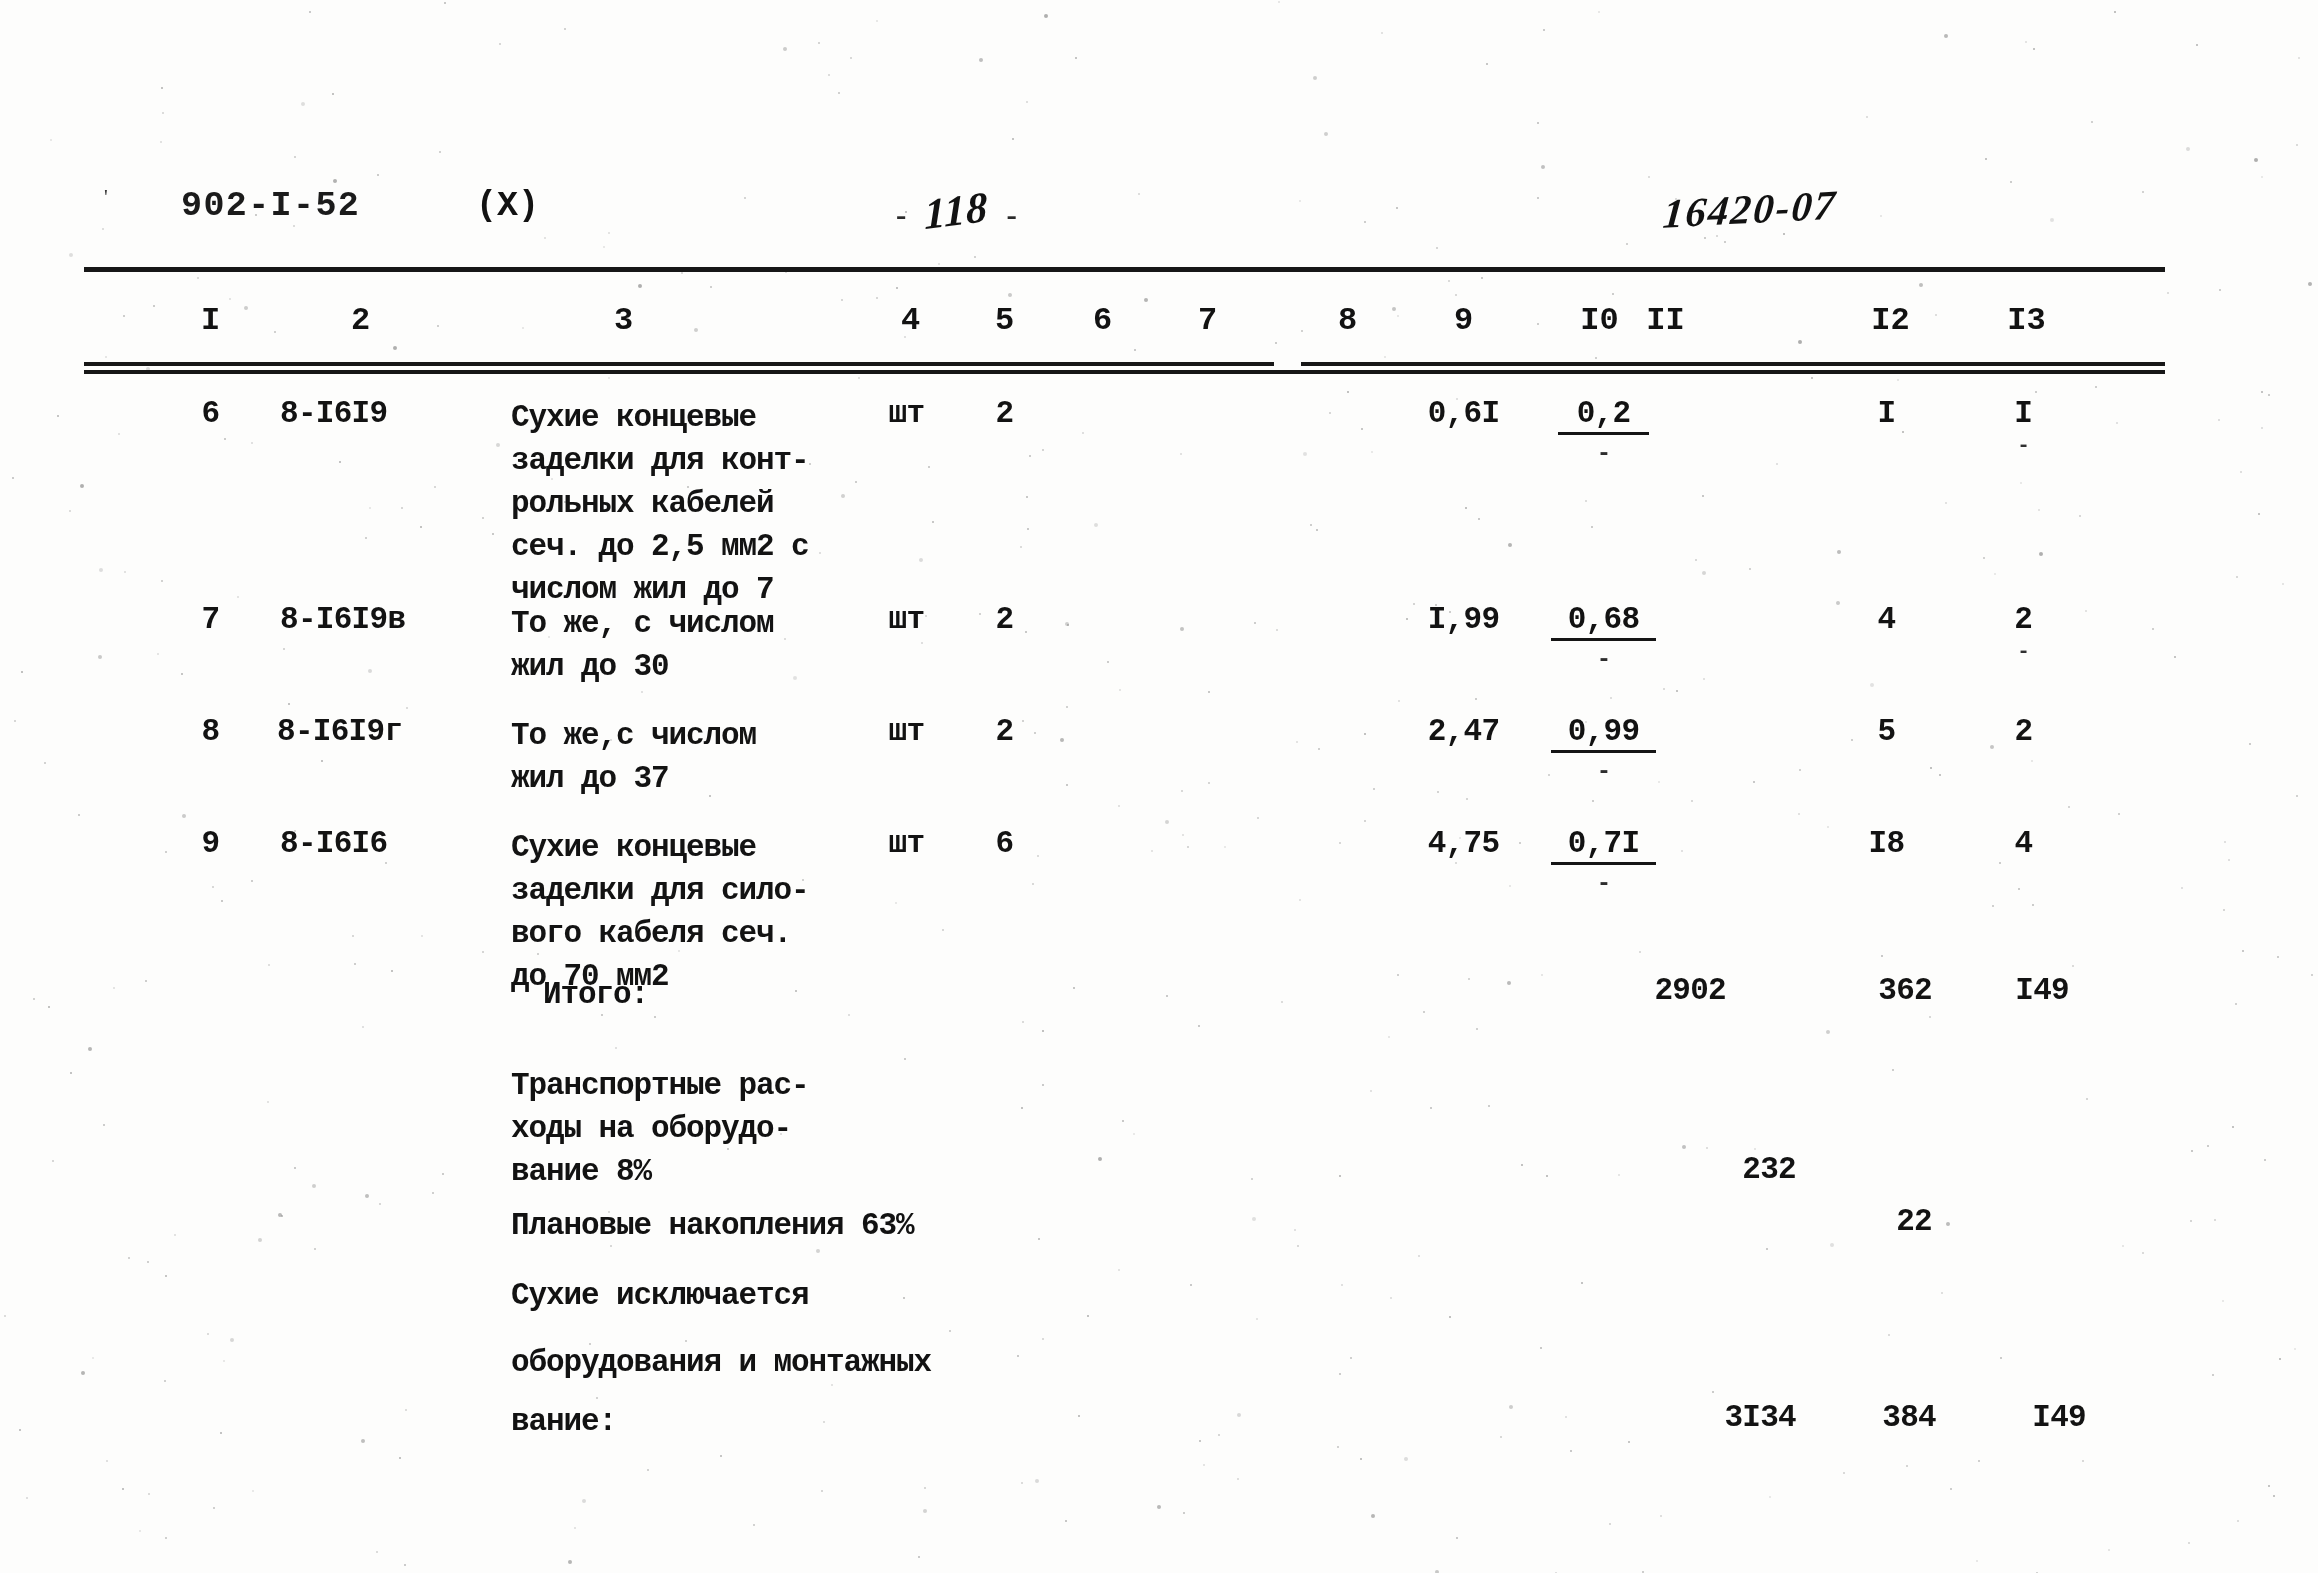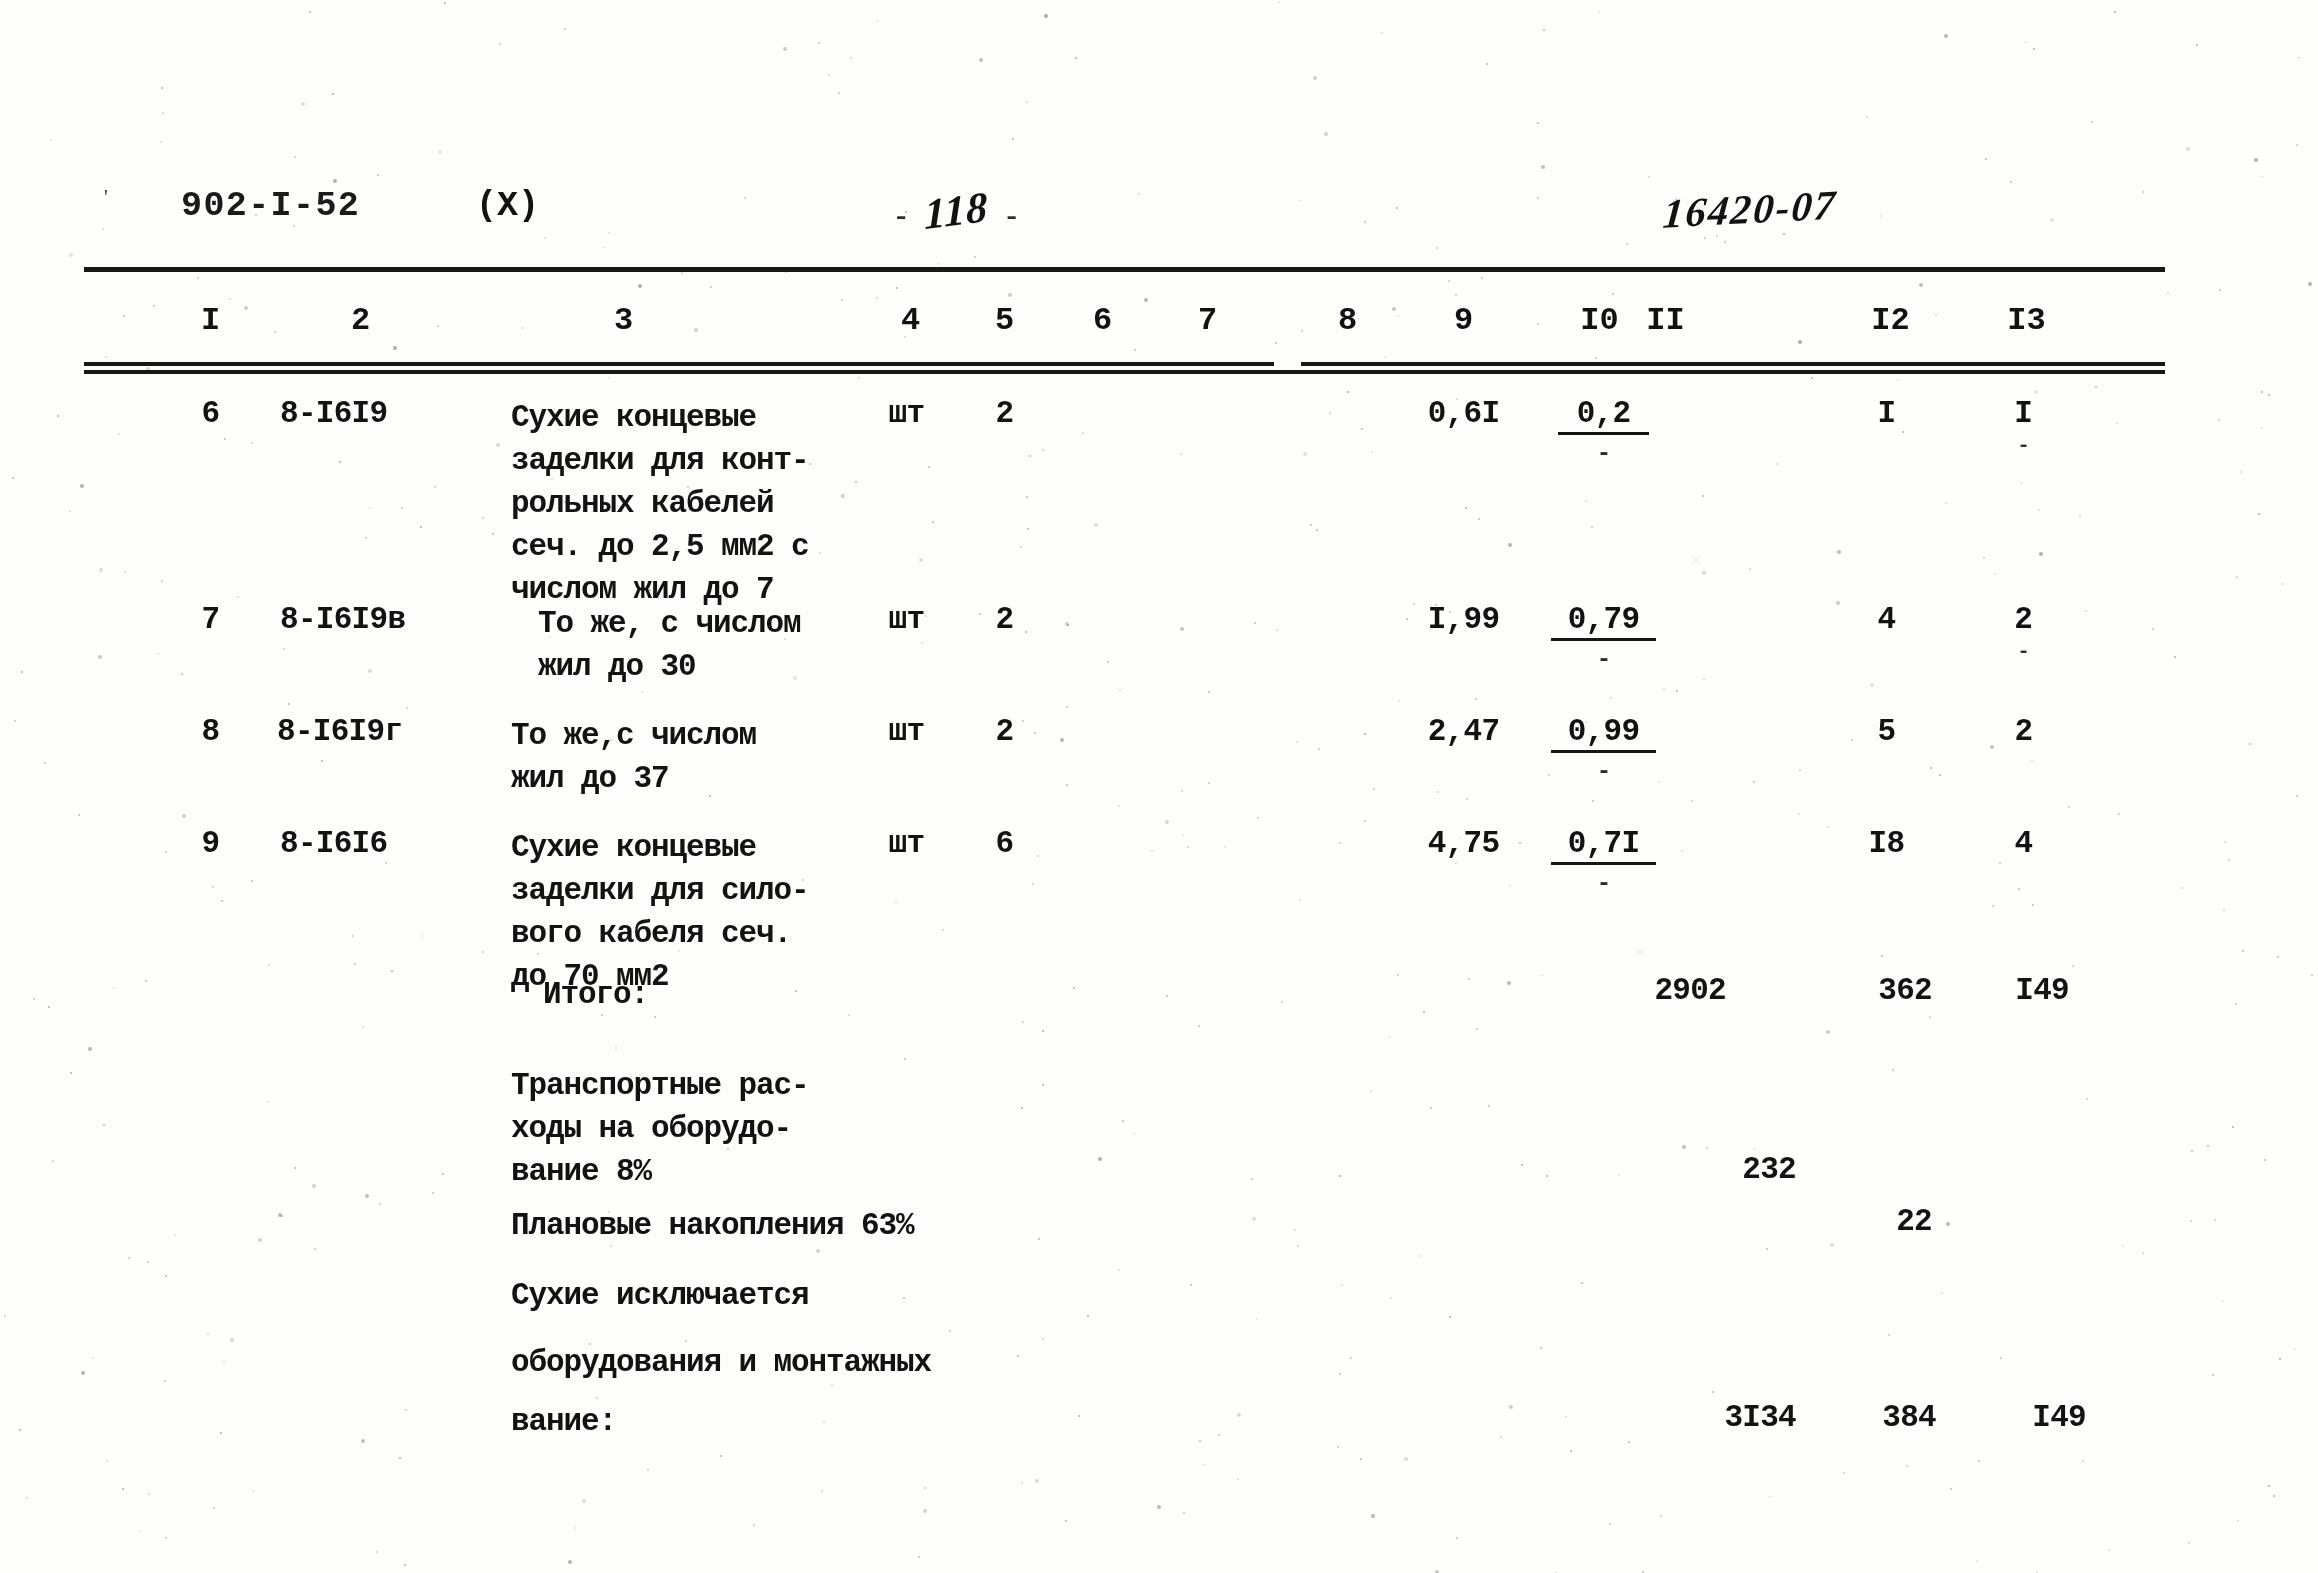--- a/index.html
+++ b/index.html
@@ -781,7 +781,7 @@
 
     <span class="cell ctr" style="left:179px;top:602px;width:63px">7</span>
     <span class="cell" style="left:280px;top:602px">8-I6I9в</span>
-    <span class="desc" style="left:538px;top:602px;width:364px">То же, с числом
+    <span class="desc" style="left:511px;top:602px;width:364px">То же, с числом
 жил до 30</span>
     <span class="cell ctr" style="left:868px;top:602px;width:77px">шт</span>
     <span class="cell ctr" style="left:973px;top:602px;width:63px">2</span>

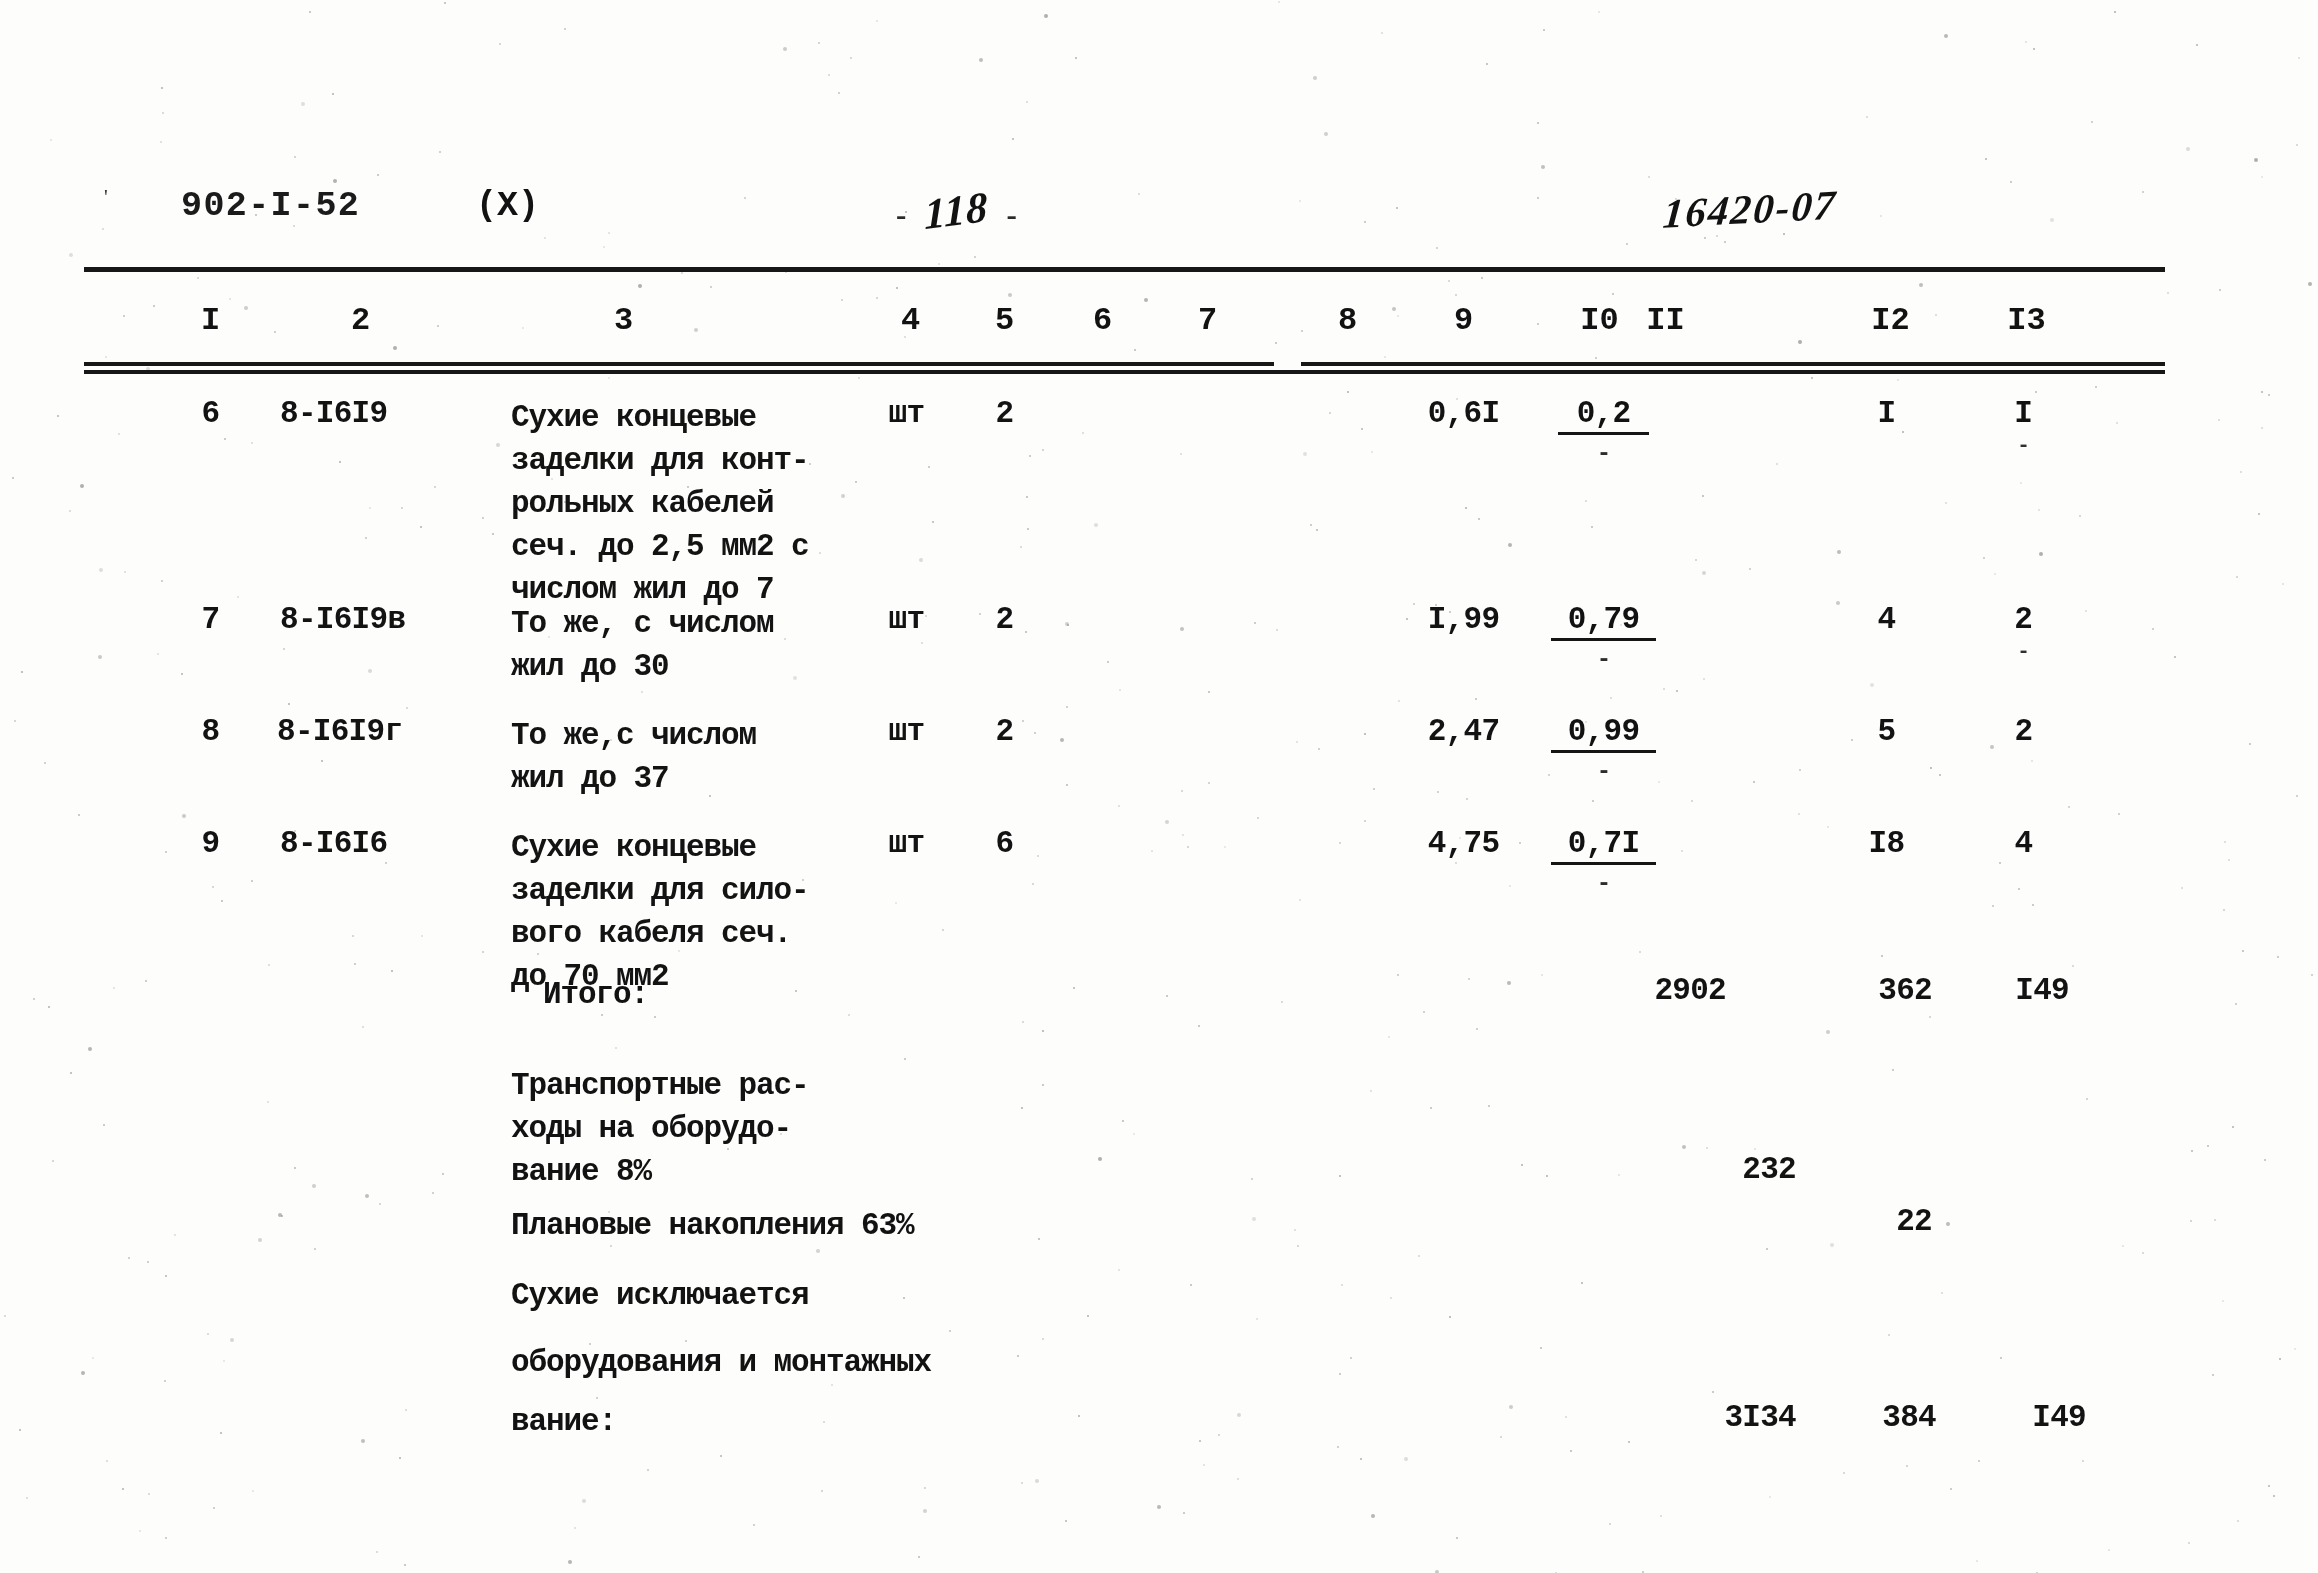--- a/index.html
+++ b/index.html
@@ -787,7 +787,7 @@
     <span class="cell ctr" style="left:973px;top:602px;width:63px">2</span>
     <span class="cell ctr" style="left:1418px;top:602px;width:91px">I,99</span>
     <span class="frac" style="left:1551px;top:602px;width:105px">
-      <span class="num">0,79</span>
+      <span class="num">0,68</span>
       <span class="den">-</span>
     </span>
     <span class="cell ctr" style="left:1848px;top:602px;width:77px">4</span>

